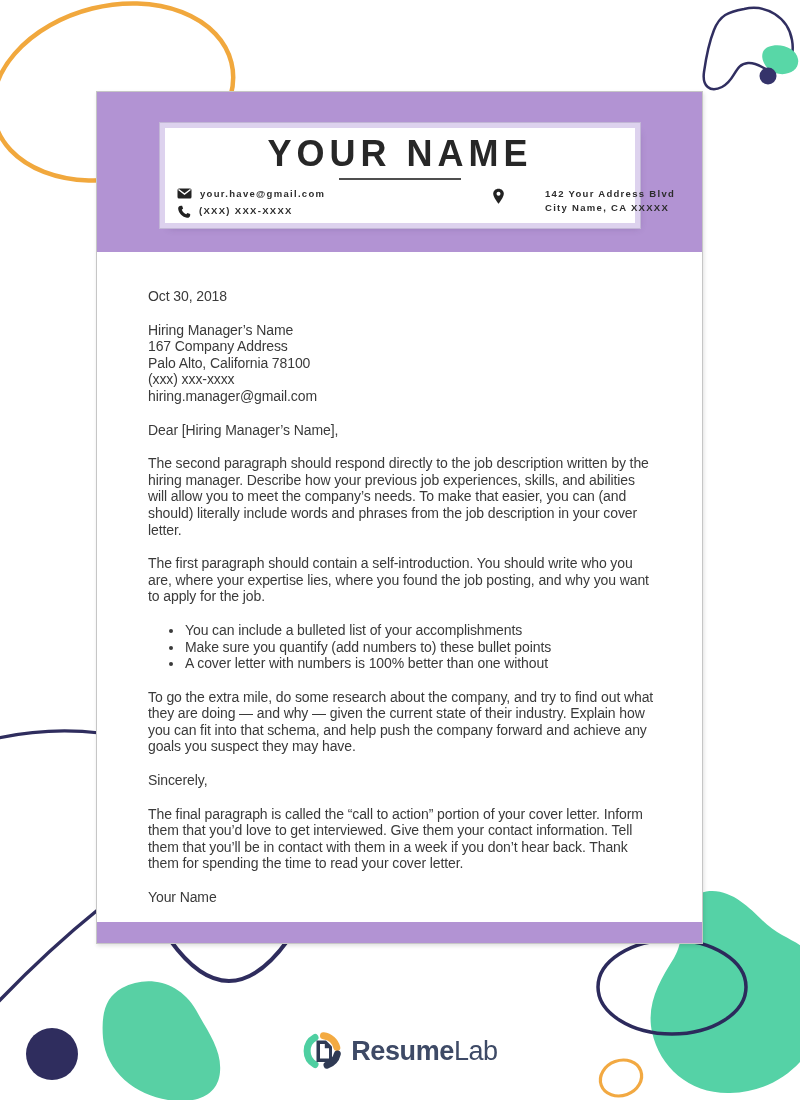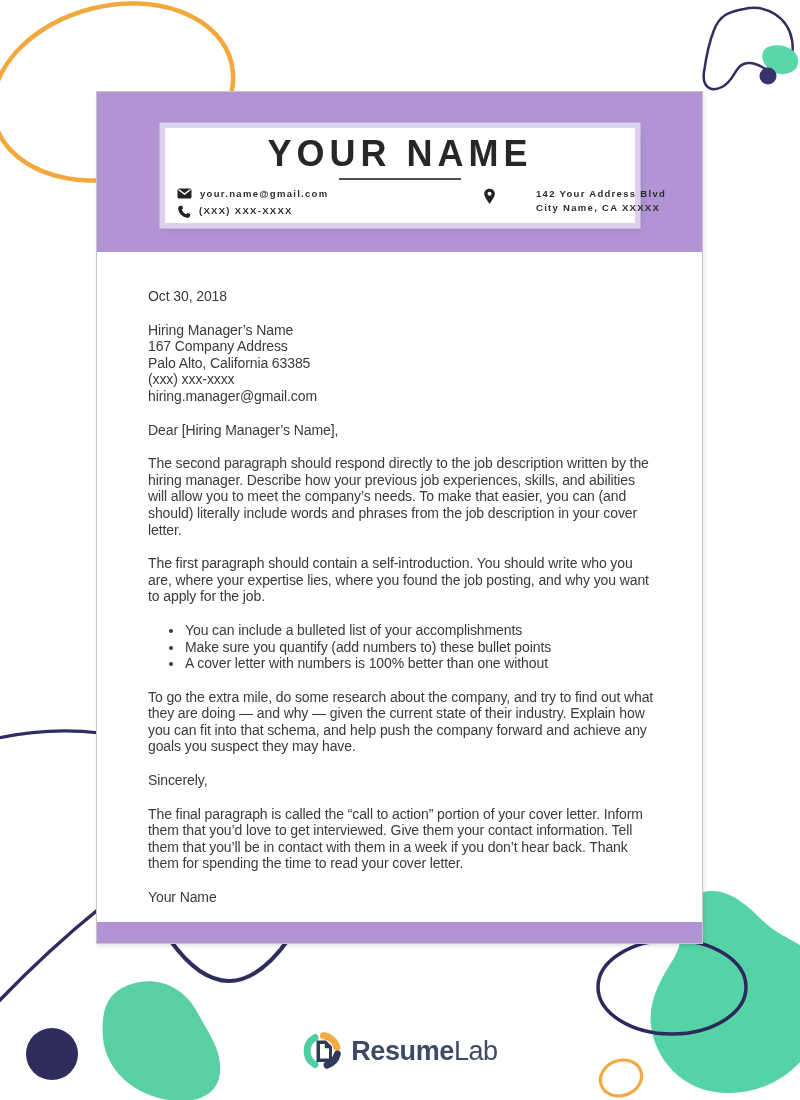--- a/index.html
+++ b/index.html
@@ -109,7 +109,7 @@
             <rect x="0.5" y="0.5" width="14" height="10" rx="1.5" fill="#222222"></rect>
             <path d="M1.5 1.5 L7.5 6 L13.5 1.5" fill="none" stroke="#ffffff" stroke-width="1.4"></path>
           </svg>
-          <span>your.name@gmail.com</span>
+          <span>your.have@gmail.com</span>
         </div>
 
         <div class="contact c-phone">

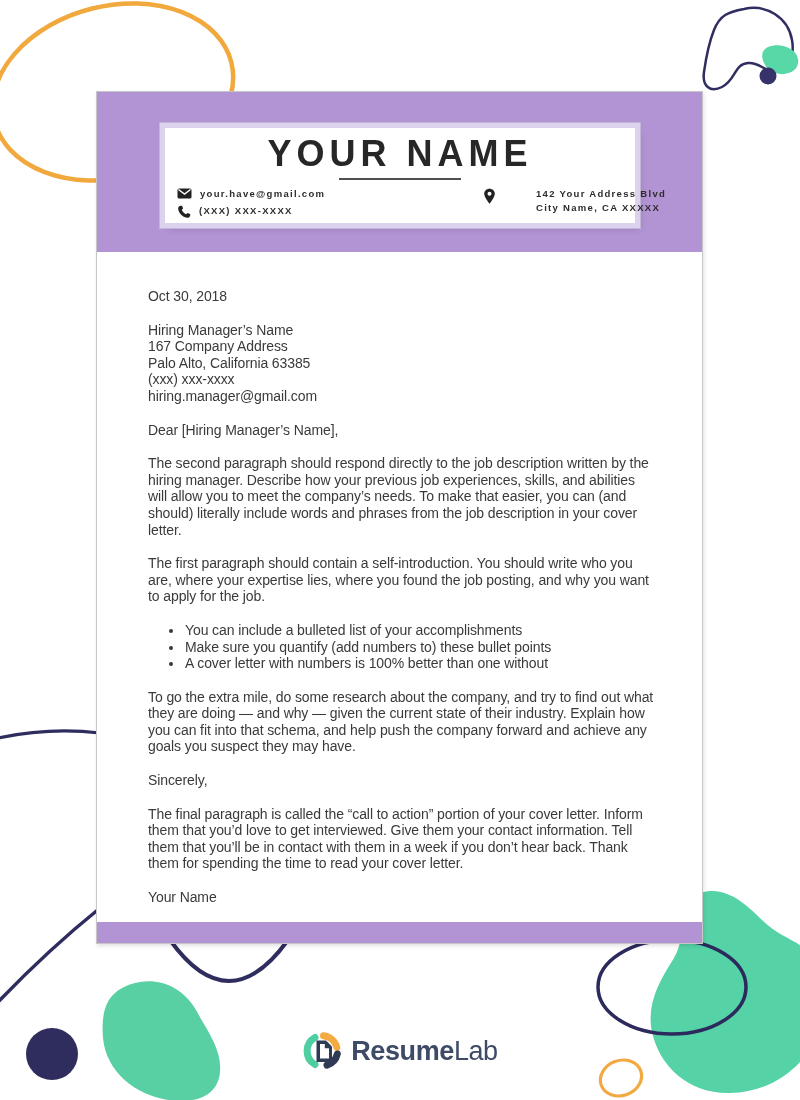--- a/index.html
+++ b/index.html
@@ -44,7 +44,7 @@
     font-size:9.5px; font-weight:bold; letter-spacing:1.3px; color:#2c2c2c; white-space:nowrap; }
   .c-email { left:12px; top:60px; }
   .c-phone { left:12px; top:77px; }
-  .c-addr  { left:318px; top:59px;gap:40px; }
+  .c-addr  { left:327px; top:59px;gap:40px; }
   .c-addr .lines { display:flex; flex-direction:column; line-height:13.5px; }
   .contact svg { flex:0 0 auto; }
 

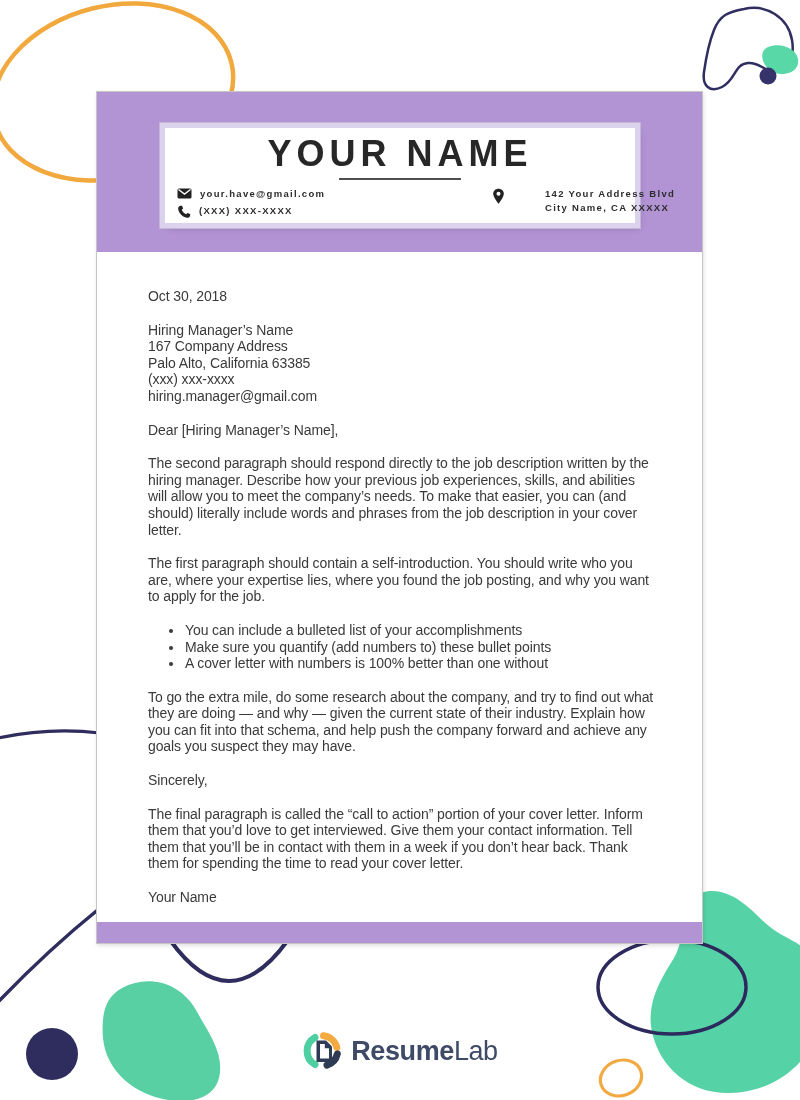--- a/index.html
+++ b/index.html
@@ -138,7 +138,7 @@
       <div class="recipient">
         <div>Hiring Manager’s Name</div>
         <div>167 Company Address</div>
-        <div>Palo Alto, California 63385</div>
+        <div>Palo Alto, California 78100</div>
         <div>(xxx) xxx-xxxx</div>
         <div>hiring.manager@gmail.com</div>
       </div>

